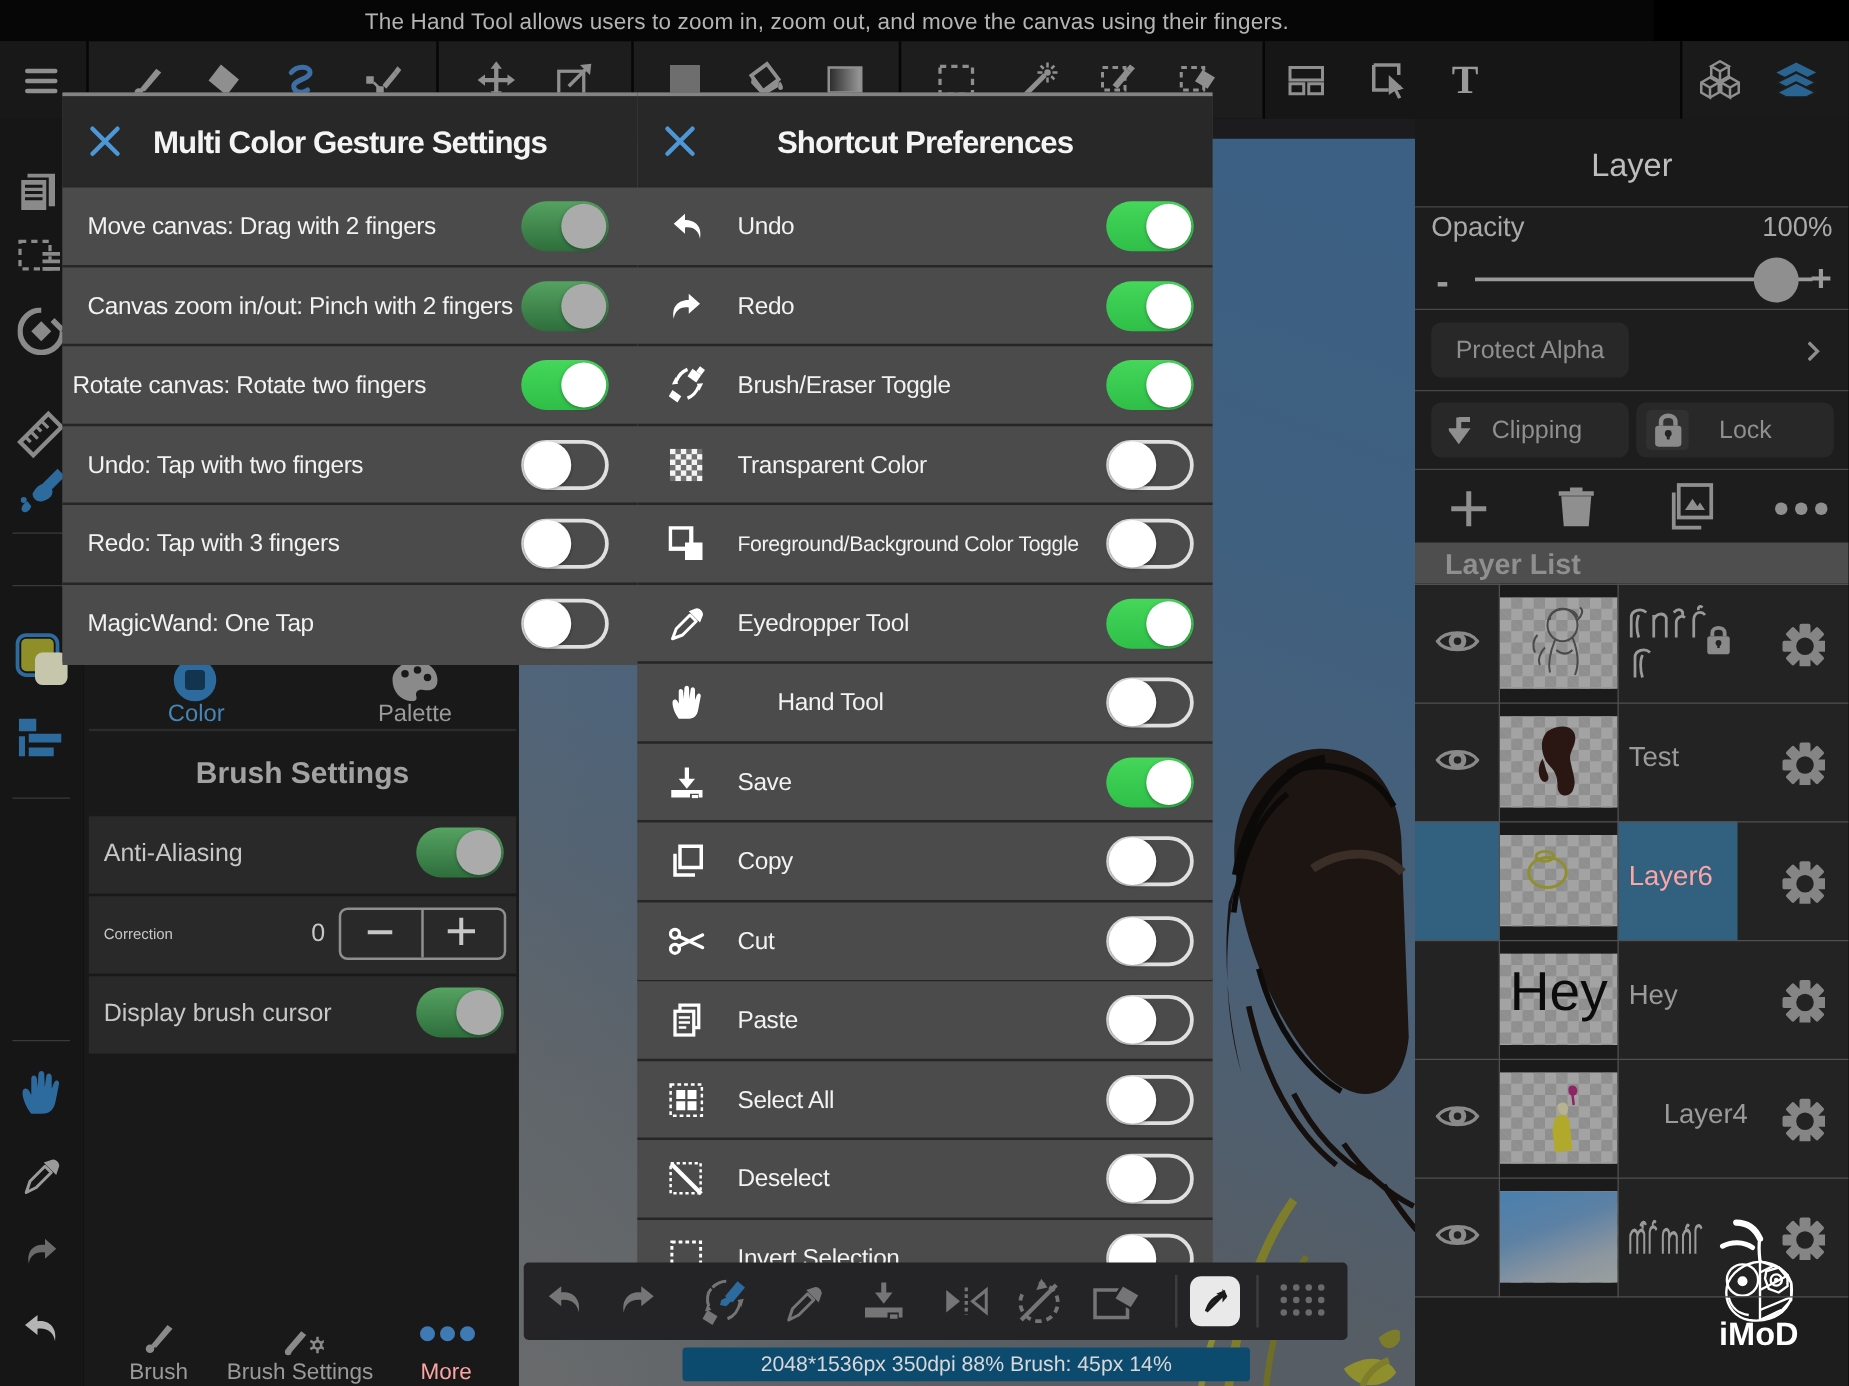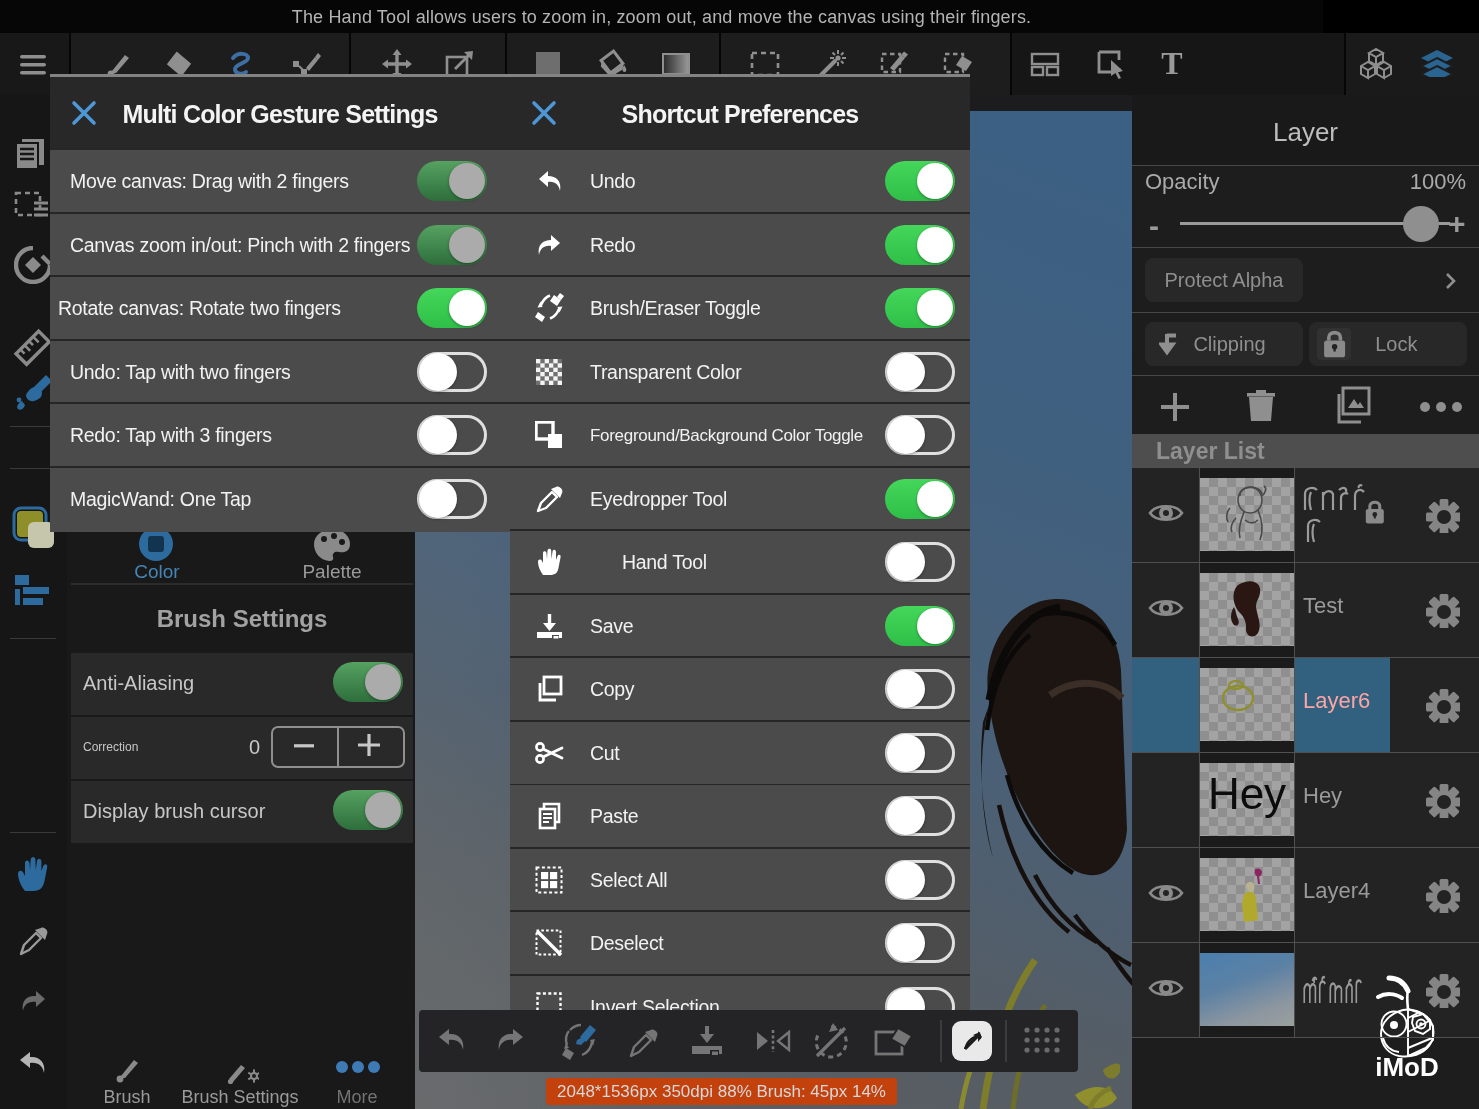--- a/index.html
+++ b/index.html
@@ -486,7 +486,7 @@
           <path d="M46 26 C50 22,56 24,54 32 C52 36,46 34,46 26 Z" fill="#b9b290"></path>
           <path d="M56 12 C60 10,62 14,60 17 C57 19,55 16,56 12 Z M58 18 L59 26" fill="#8f2464" stroke="#8f2464" stroke-width="2"></path>
         </svg></div>
-<div class="lname" style="top:31px;color:#9a9a9a;">Layer4</div>
+<div class="lname" style="top:31px;color:#9a9a9a;margin-left:28px;">Layer4</div>
 <svg class="abs" style="left:290px;top:28px;" width="38" height="38" viewBox="0 0 38 38">
         <g transform="translate(22,22)">
           <rect x="-4.4" y="-18" width="8.8" height="10" rx="1.5" fill="#858585" transform="rotate(0)"></rect>

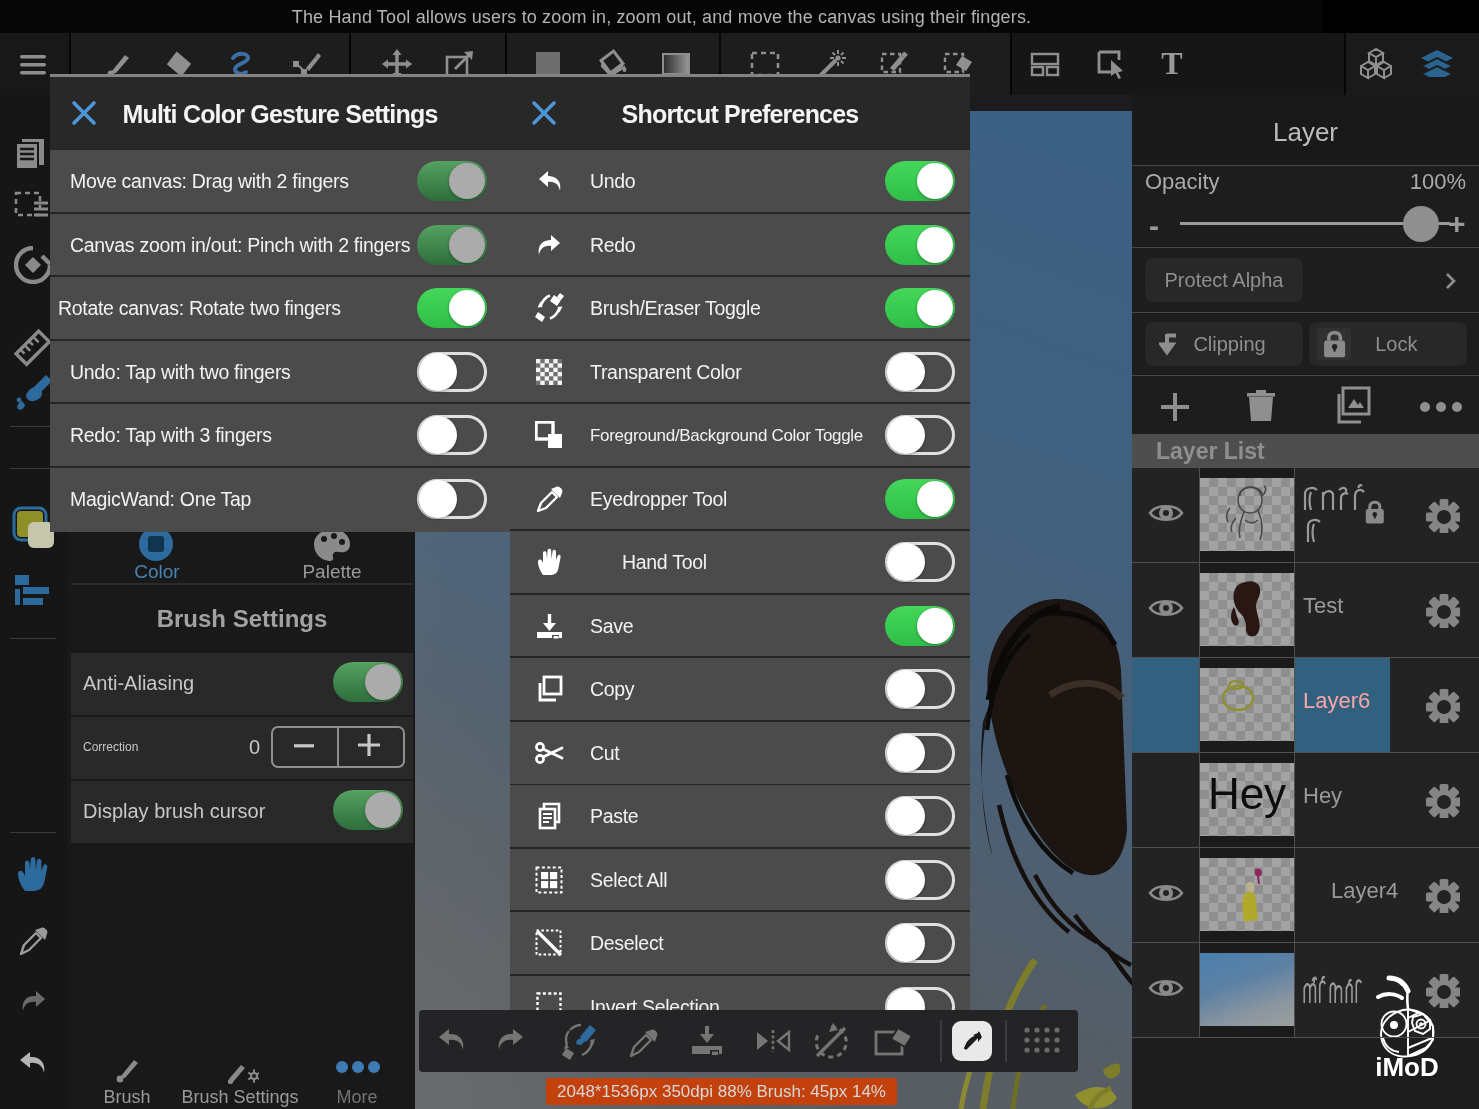--- a/index.html
+++ b/index.html
@@ -279,7 +279,7 @@
       <circle cx="23" cy="7" r="6" fill="#3e7ab4"></circle>
       <circle cx="39" cy="7" r="6" fill="#3e7ab4"></circle>
     </svg>
-<div class="abs" style="left:250px;top:992px;width:80px;text-align:center;color:#737373;font-size:18px;">More</div>
+<div class="abs" style="left:250px;top:992px;width:80px;text-align:center;color:#fca5a5;font-size:18px;">More</div>
 </div>
 <div id="canvas" class="abs">
 <div class="abs" style="left:0;top:16px;width:717px;height:998px;background:linear-gradient(200deg,#3b6084 0%,#40607f 30%,#4a6077 55%,#565d64 78%,#5b5e61 100%);"></div>

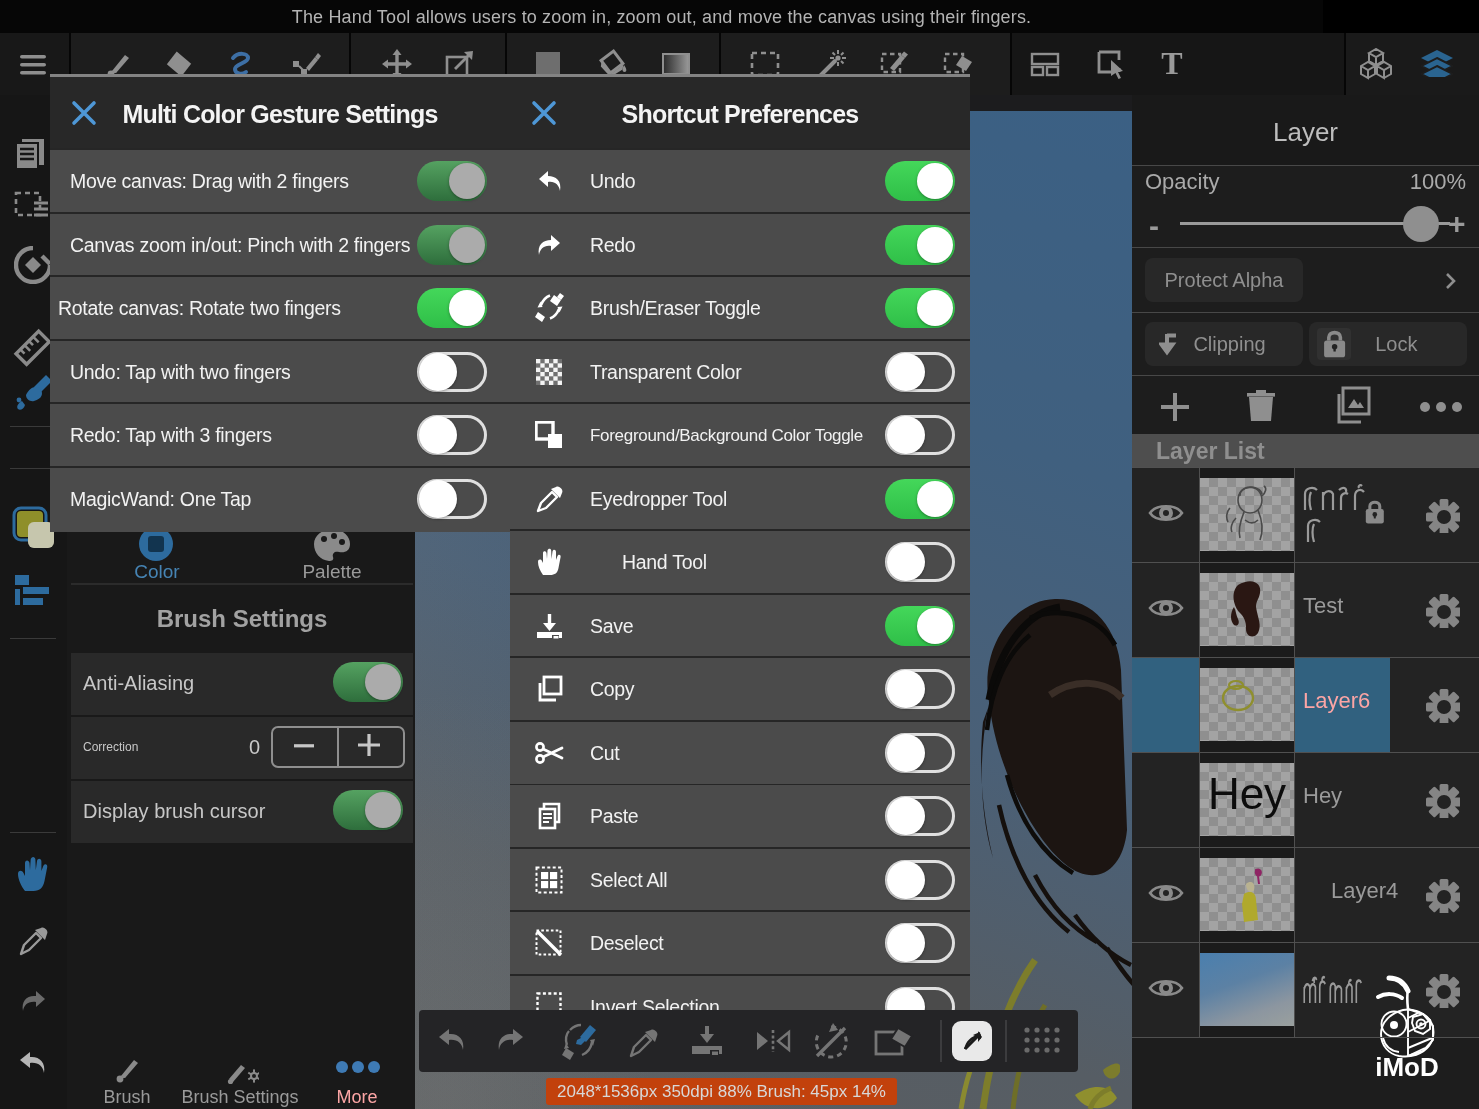--- a/index.html
+++ b/index.html
@@ -28,7 +28,7 @@
 .tg.off{border:3px solid #e0e0e0;width:64px;height:34px;}
 .tg.off .knob{left:-1px;top:-2px;width:38px;height:38px;}
 #btoolbar{left:419px;top:1010px;width:659px;height:62px;background:#242426;border-radius:4px;z-index:20;}
-#statusbar{left:546px;top:1078px;width:351px;height:27px;background:#c2410c;border-radius:3px;z-index:20;
+#statusbar{left:546px;top:1078px;width:454px;height:27px;background:#0c4a6e;border-radius:3px;z-index:20;
  color:#d8d8d8;font-size:17px;text-align:center;line-height:28px;}
 .lrow{position:absolute;left:0;width:347px;height:95px;background:#232323;}
 .lsep{position:absolute;left:0;width:347px;height:1px;background:#505050;z-index:3;}

